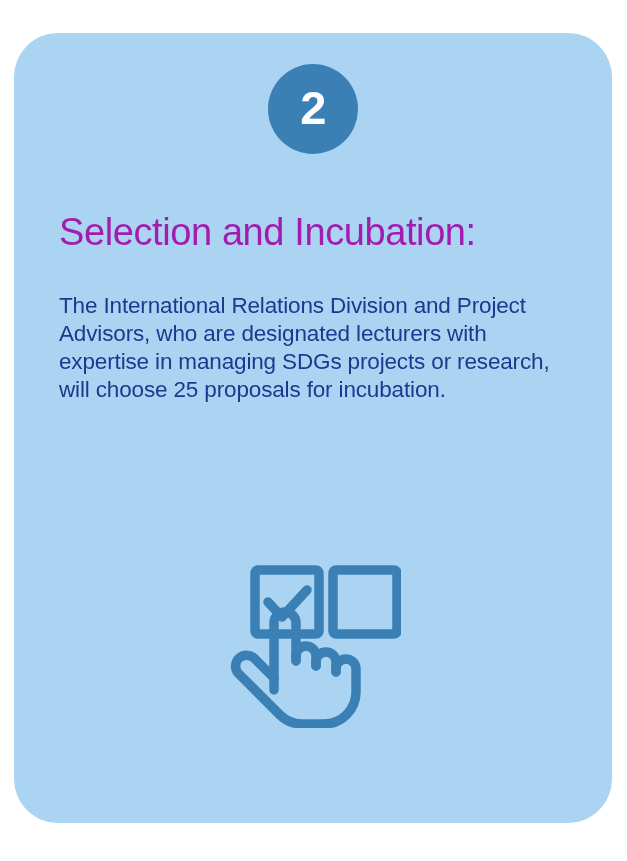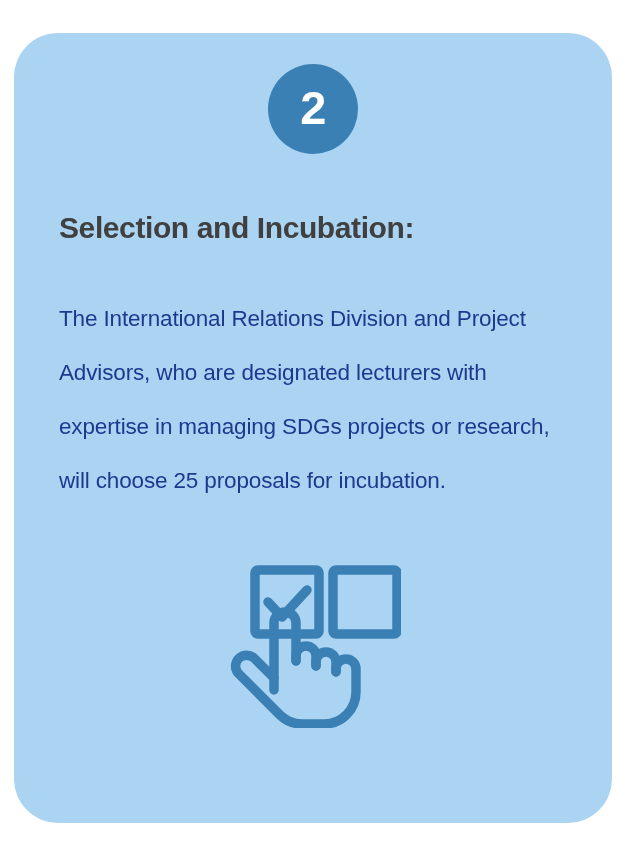--- a/index.html
+++ b/index.html
@@ -73,10 +73,10 @@
     left: 45px;
     top: 177px;
     width: 520px;
-    color: #404040;
+    color: #a21caf;
     font-family: "Liberation Sans", sans-serif;
-    font-size: 30px;
-    font-weight: bold;
+    font-size: 38px;
+    font-weight: normal;
     letter-spacing: -0.4px;
     line-height: 1.2;
   }

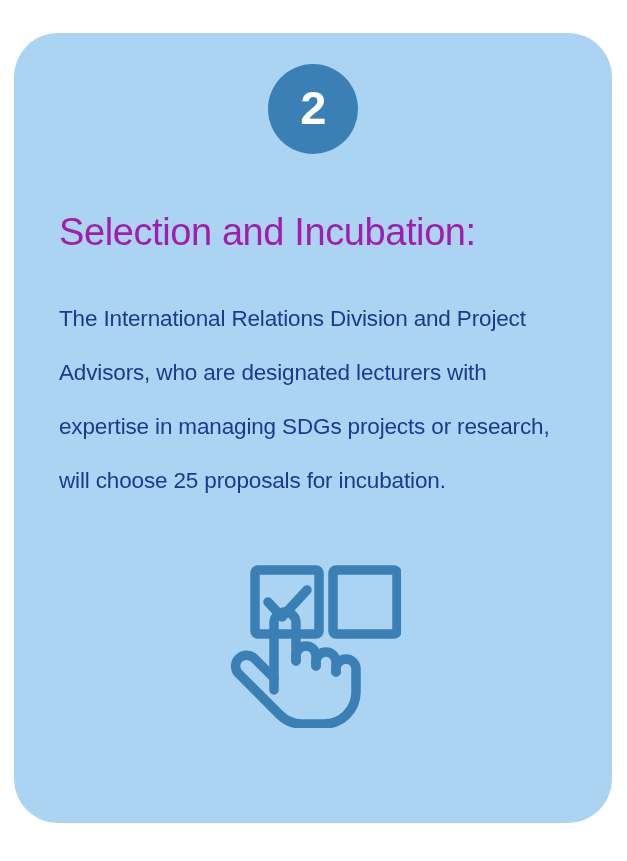--- a/index.html
+++ b/index.html
@@ -90,7 +90,7 @@
     font-family: "Liberation Sans", sans-serif;
     font-size: 22.5px;
     font-weight: normal;
-    line-height: 54px;
+    line-height: 28px;
     letter-spacing: -0.15px;
   }
 

